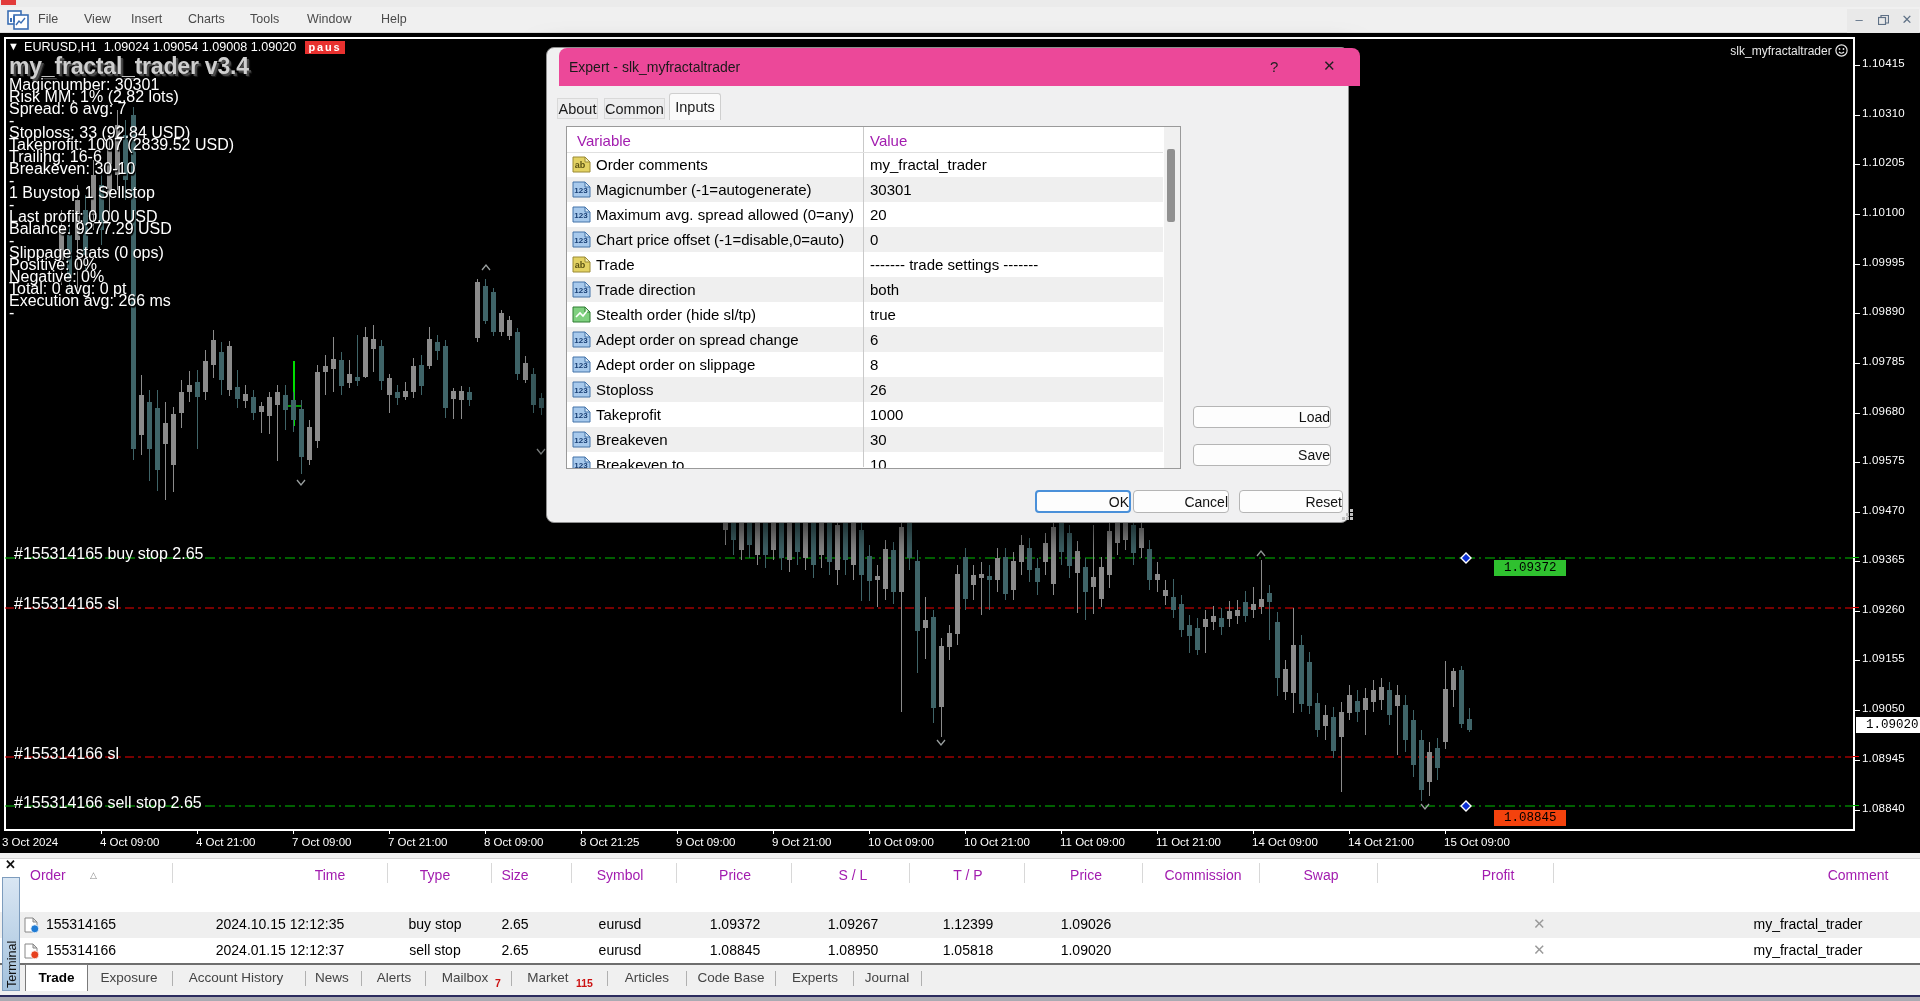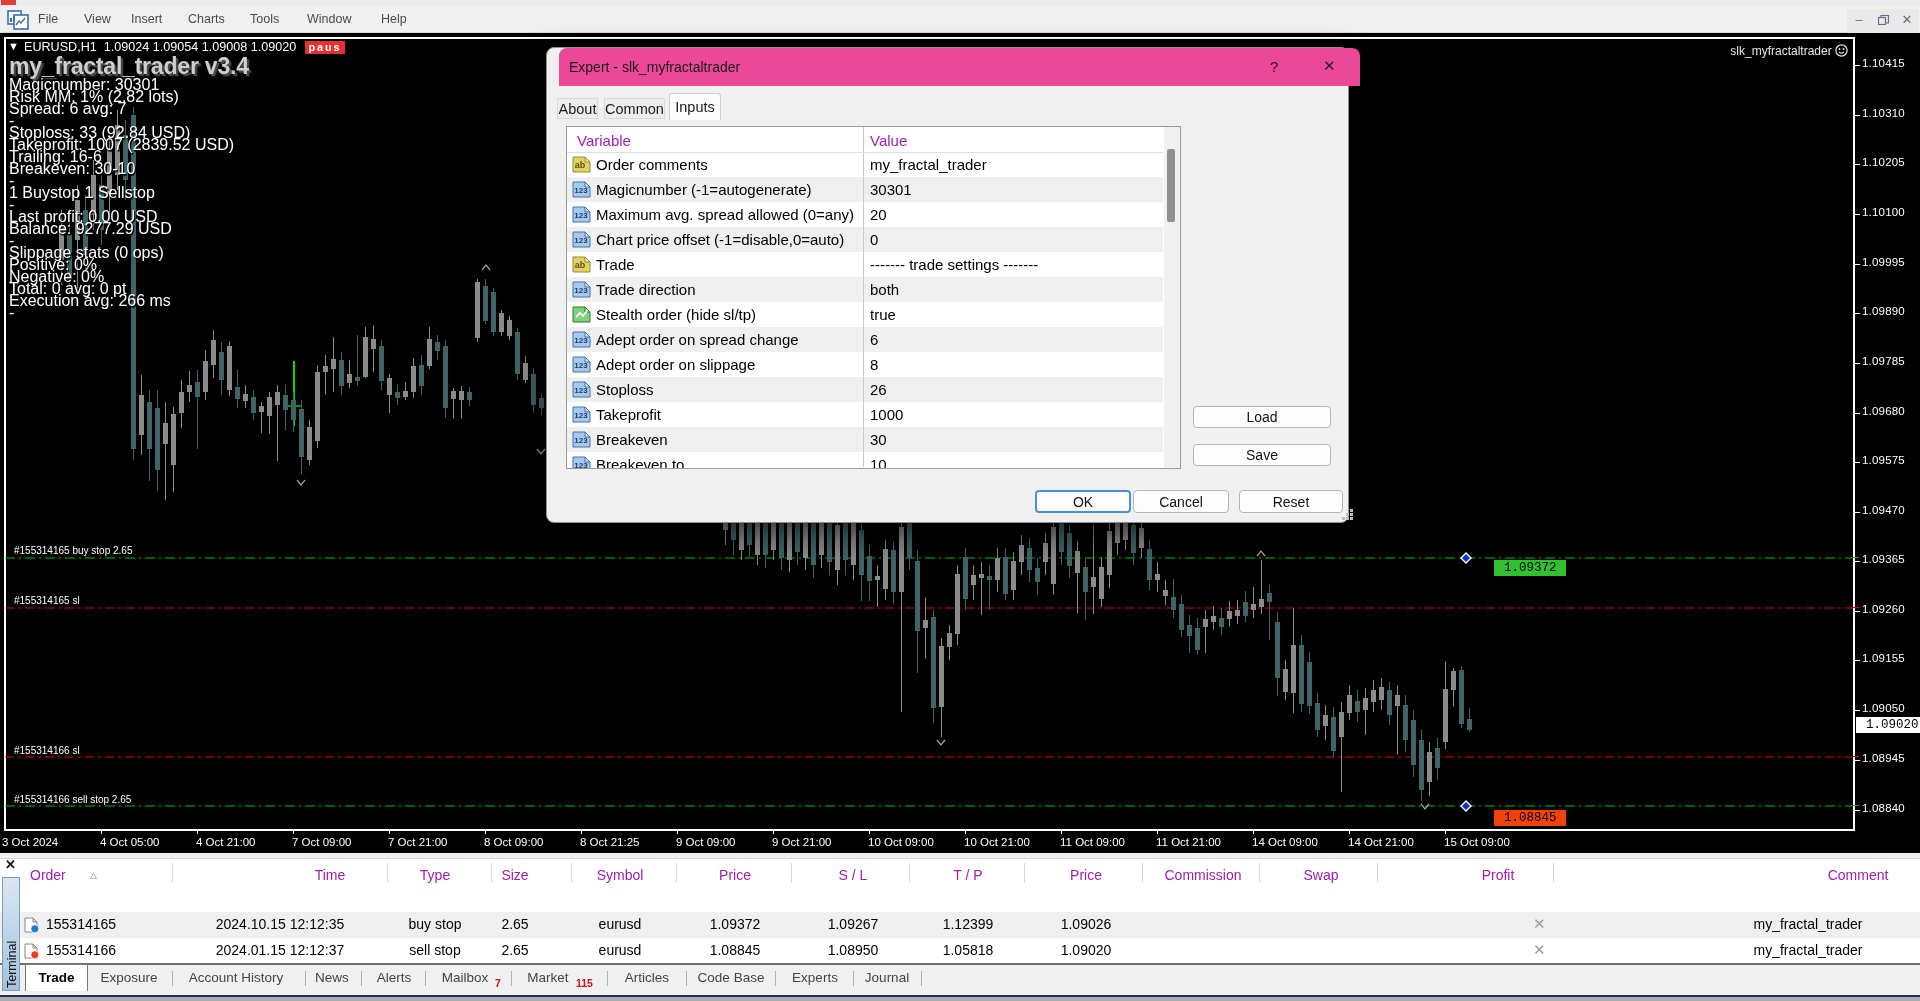--- a/index.html
+++ b/index.html
@@ -48,7 +48,7 @@
 #vsep {position:absolute;left:296px;top:0;width:1px;height:340px;background:#c9c9c9}
 #sbar {position:absolute;left:597px;top:0;width:17px;height:341px;background:#f0f0f0}
 #sthumb {position:absolute;left:3px;top:22px;width:8px;height:73px;background:#909090;border-radius:2px}
-.dbtn {position:absolute;background:#fdfdfd;border:1px solid #b5b5b5;border-radius:4px;font-size:14px;color:#111;text-align:center}
+.dbtn {position:absolute;background:#fdfdfd;border:1px solid #b5b5b5;border-radius:4px;font-size:14px;color:#111;text-align:right}
 </style></head><body>
 <div id="titlestrip">
     <div style="position:absolute;left:1px;top:0;width:15px;height:5px;background:#e23b3a"></div>

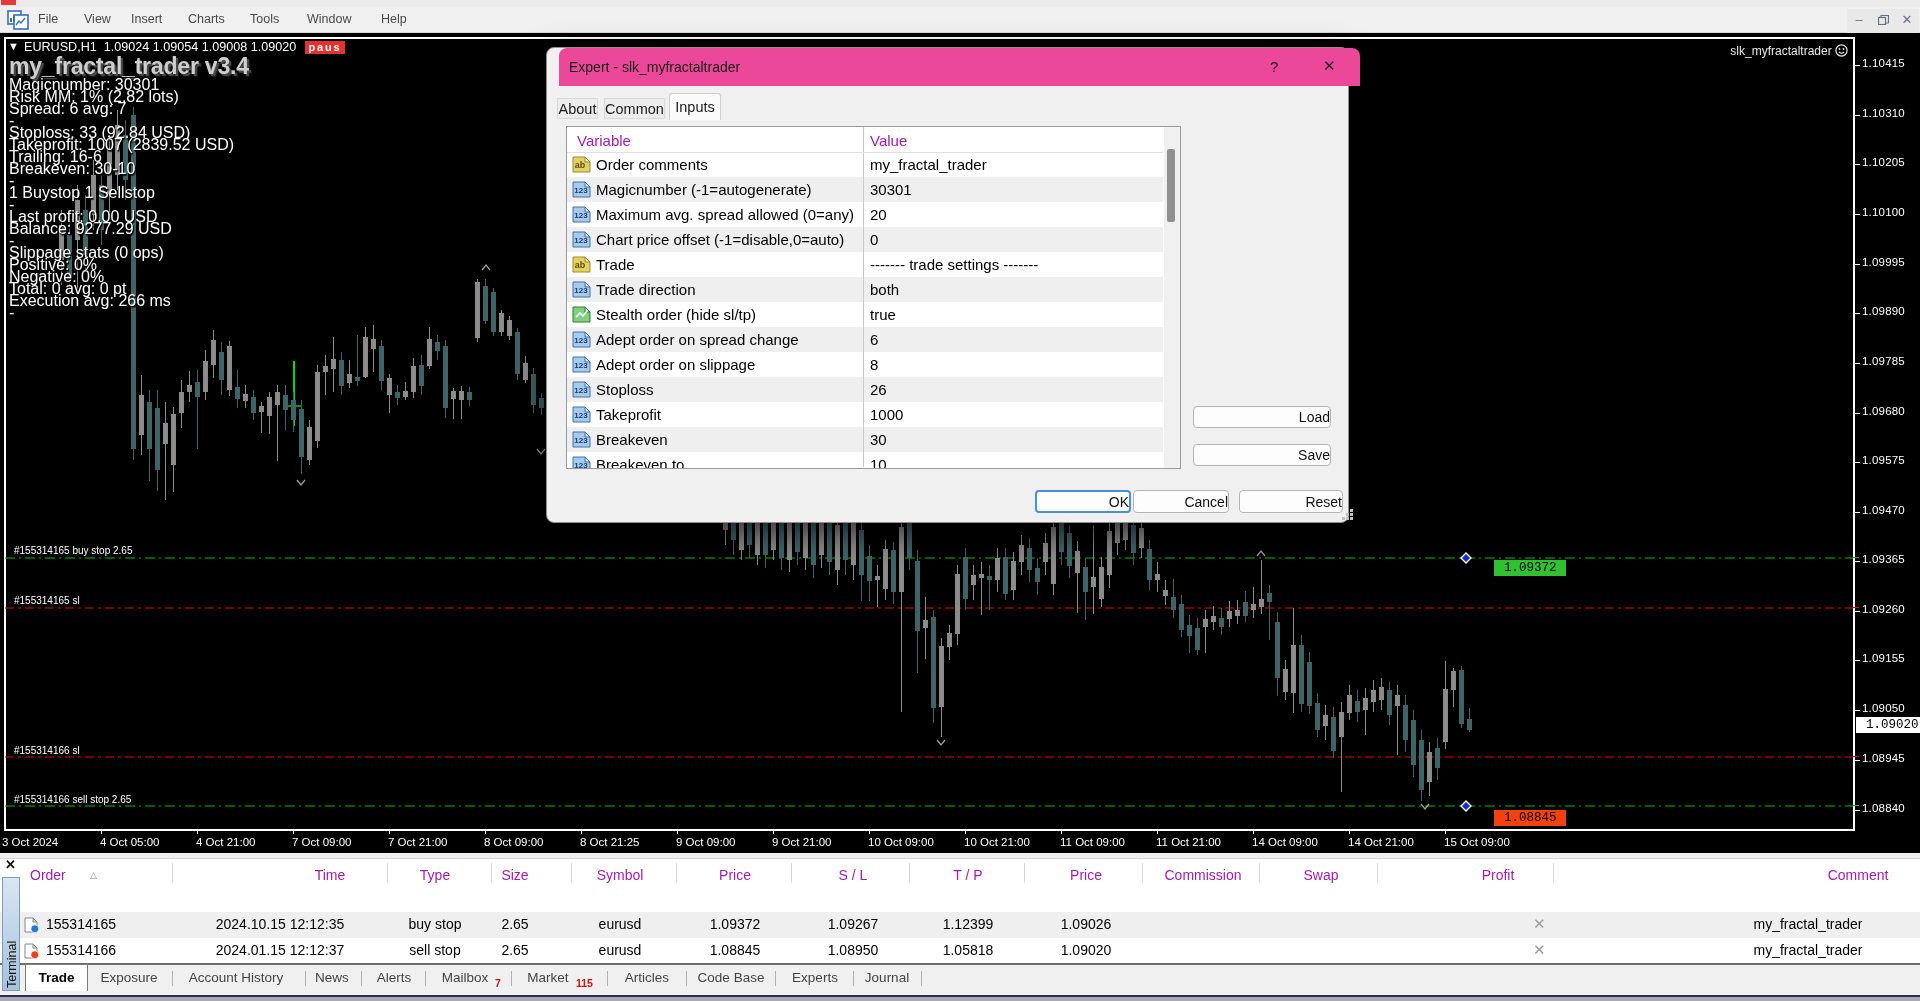--- a/index.html
+++ b/index.html
@@ -13,7 +13,7 @@
 .ptick {position:absolute;left:1855px;width:5px;height:1px;background:#fff}
 .dl {position:absolute;top:803px;font-size:11.5px;color:#fff}
 .dtick {position:absolute;top:797px;width:1px;height:4px;background:#fff}
-.olabel {position:absolute;font-size:10px;color:#fff}
+.olabel {position:absolute;font-size:16px;color:#fff}
 #bigtitle {position:absolute;left:9px;top:20px;font-size:23px;font-weight:bold;color:#cfcfcf;letter-spacing:-0.2px;text-shadow:2px 2px 0 #4a4a4a,3px 3px 1px #1d1d1d}
 #quote {position:absolute;left:11px;top:7px;font-size:12.6px;color:#fff}
 #info {position:absolute;left:9px;top:46px;font-size:16px;line-height:12px;color:#fff;text-shadow:1px 1px 0 #000,1px 2px 1px rgba(0,0,0,.8);white-space:pre}

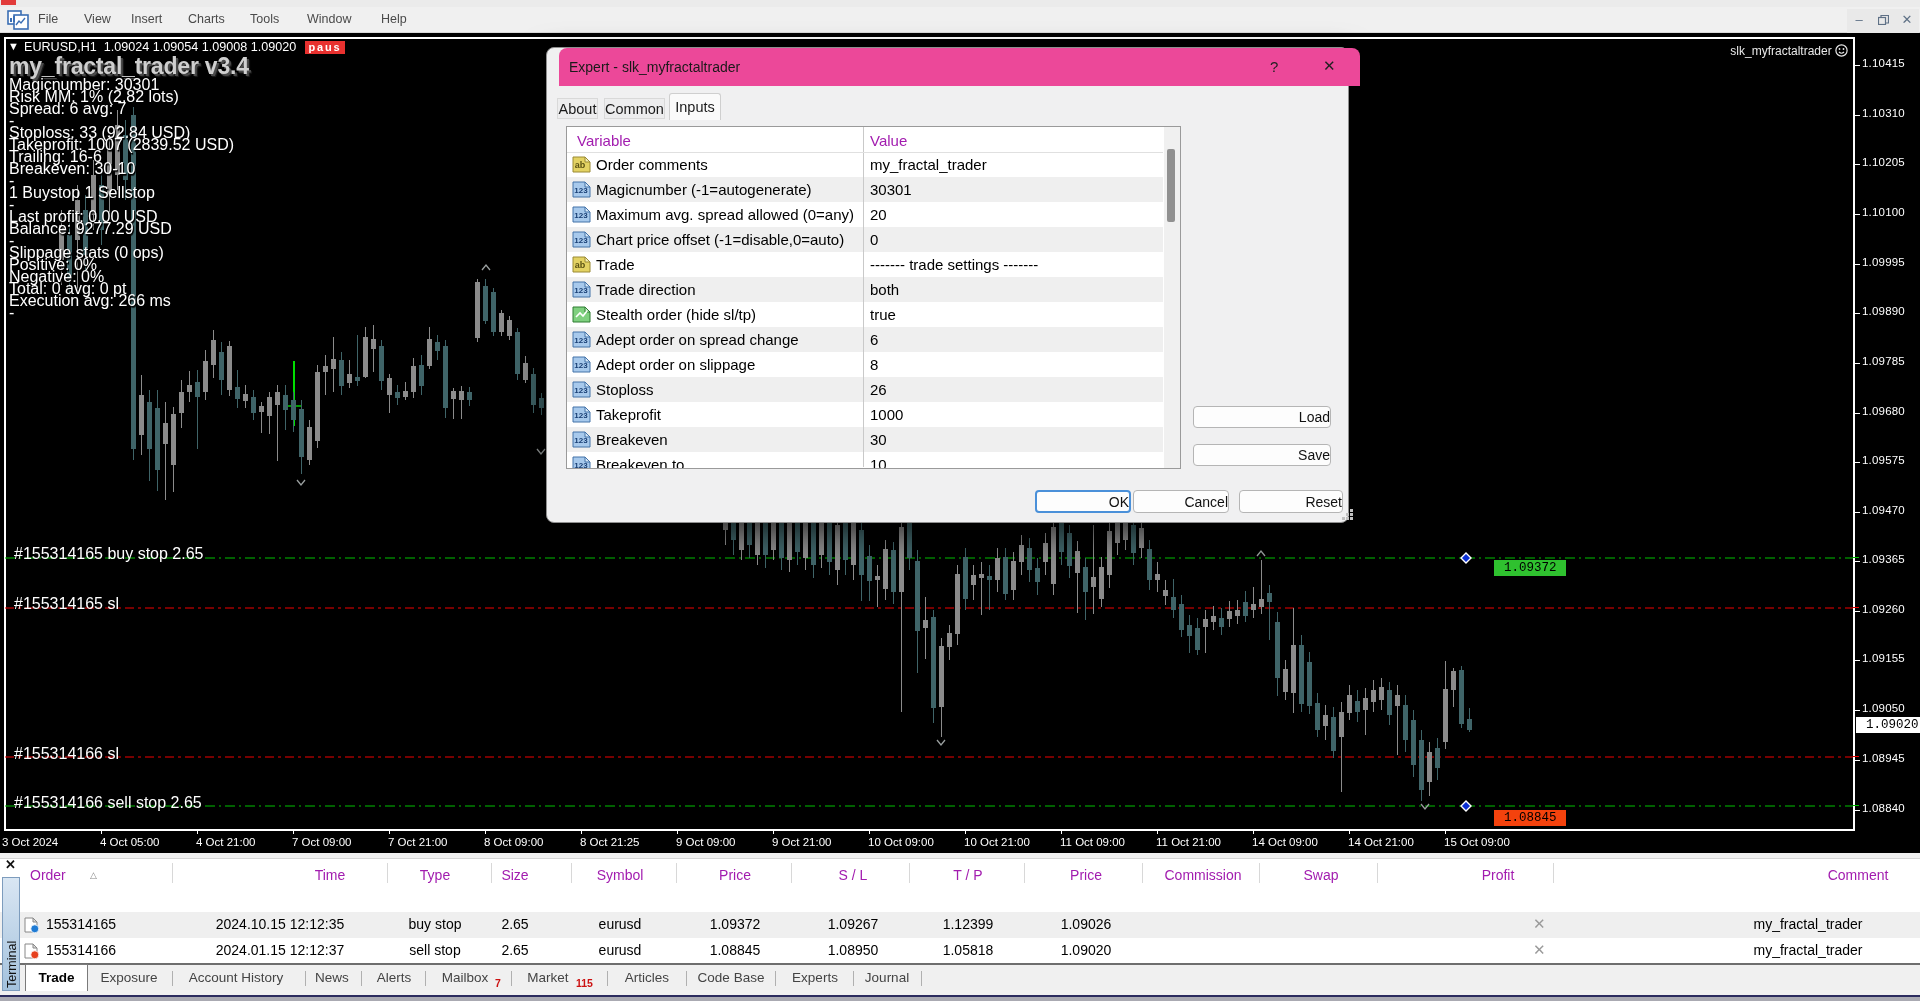--- a/index.html
+++ b/index.html
@@ -482,7 +482,7 @@
     <div class="pl" style="top:769px">1.08840</div>
     <div class="ptick" style="top:777px"></div>
 <div class="dl" style="left:2px">3 Oct 2024</div>
-    <div class="dl" style="left:100px">4 Oct 05:00</div>
+    <div class="dl" style="left:100px">4 Oct 09:00</div>
     <div class="dtick" style="left:101px"></div>
     <div class="dl" style="left:196px">4 Oct 21:00</div>
     <div class="dtick" style="left:197px"></div>

